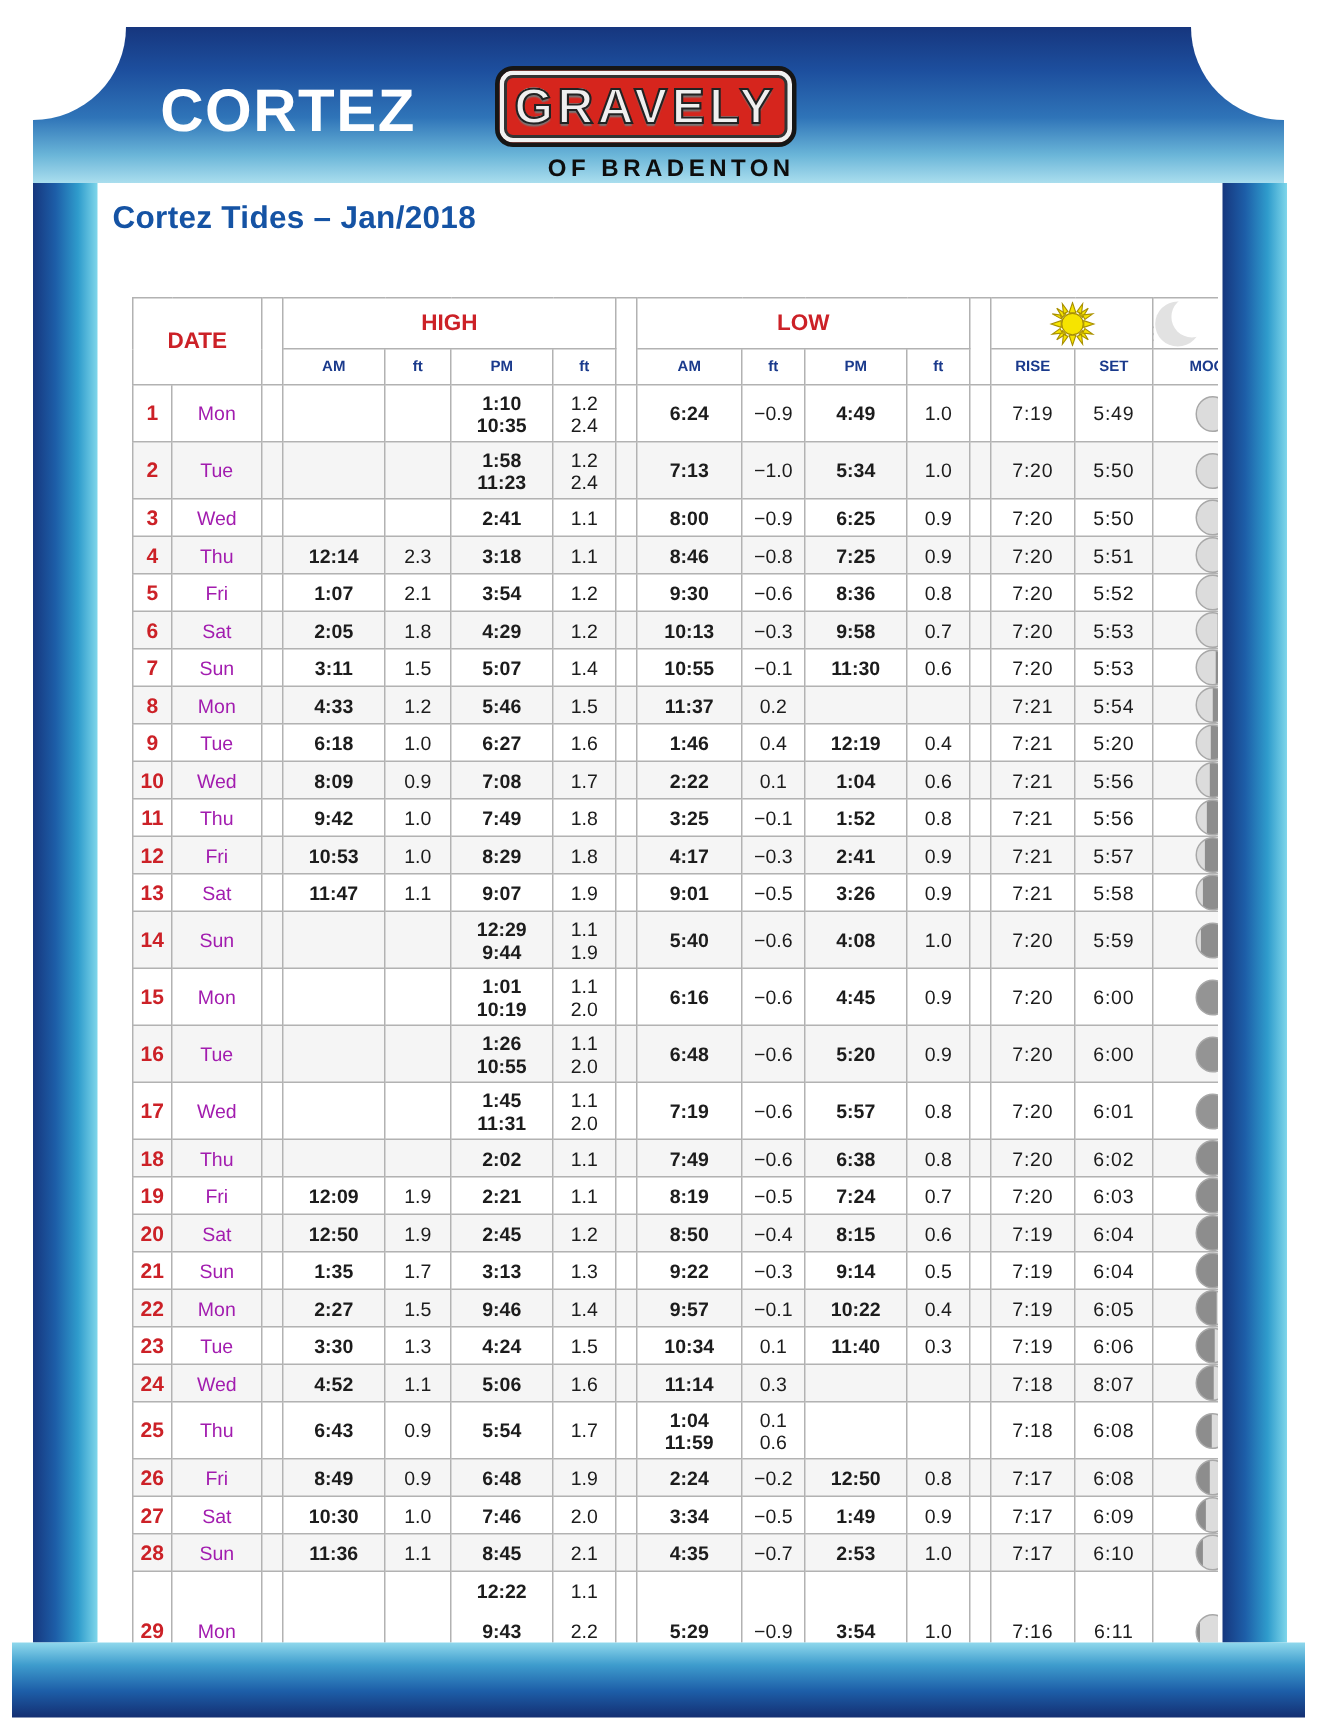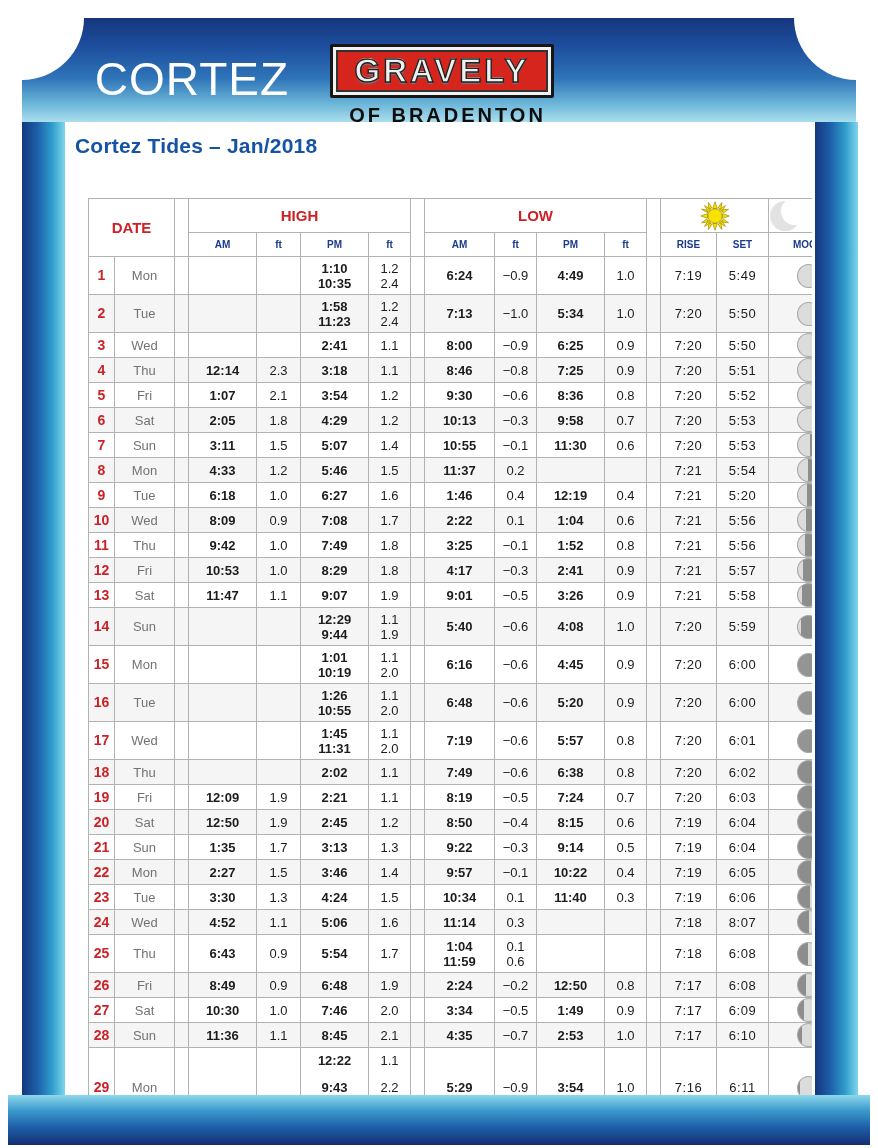--- a/index.html
+++ b/index.html
@@ -17,7 +17,7 @@
   .notch-right{left:794px;border-bottom-left-radius:100%;}
   .cortez{
     position:absolute;left:62px;top:52px;width:260px;text-align:center;
-    color:#ffffff;font-size:46px;font-weight:normal;letter-spacing:1px;z-index:3;
+    color:#ffffff;font-size:40px;font-weight:bold;letter-spacing:1px;z-index:3;
   }
   .logo-wrap{position:absolute;left:330px;top:44px;width:235px;text-align:center;z-index:3;}
   .logo-badge{

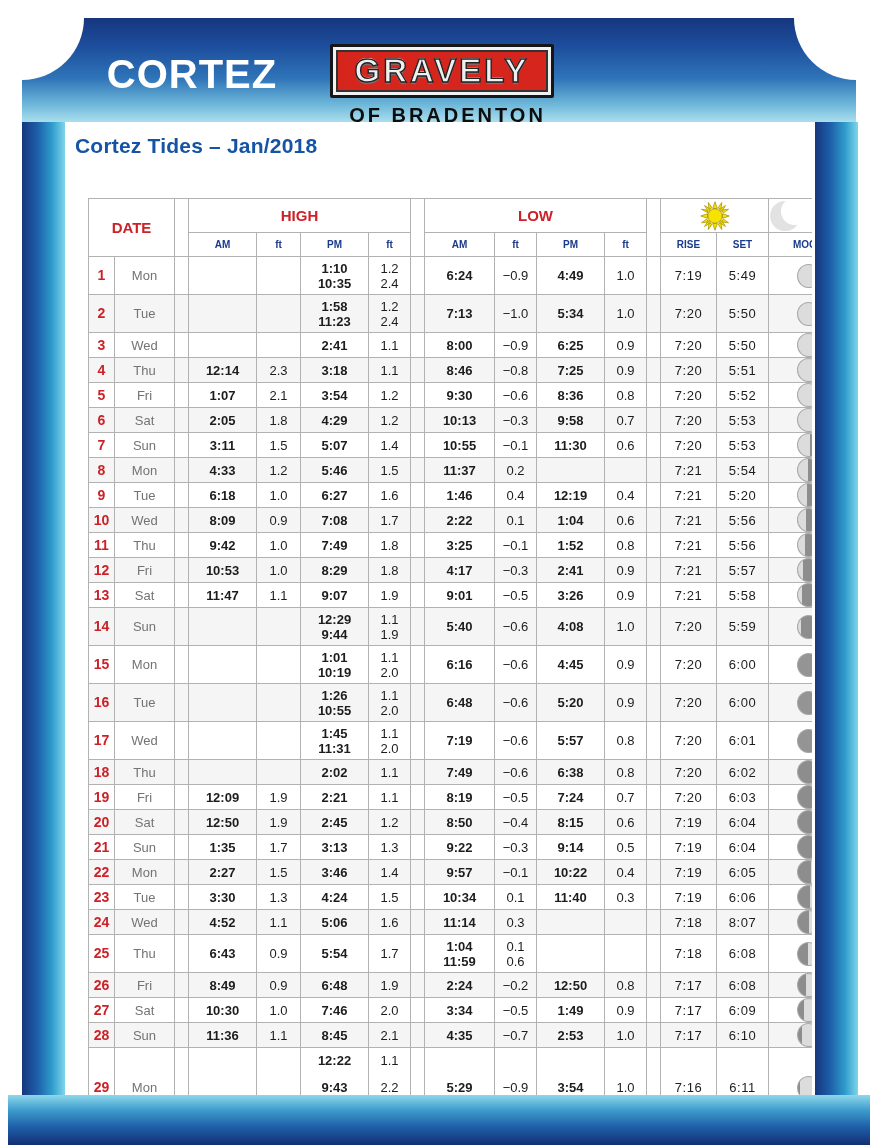--- a/index.html
+++ b/index.html
@@ -21,8 +21,8 @@
   }
   .logo-wrap{position:absolute;left:330px;top:44px;width:235px;text-align:center;z-index:3;}
   .logo-badge{
-    box-sizing:border-box;width:224px;height:54px;background:#d6251d;
-    border:3px solid #161616;border-radius:2px;
+    box-sizing:border-box;width:201px;height:54px;background:#d6251d;
+    border:3px solid #161616;border-radius:12px;
     box-shadow:inset 0 0 0 3px #f2f2f2, inset 0 0 0 5px #333;
     display:flex;align-items:center;justify-content:center;
   }

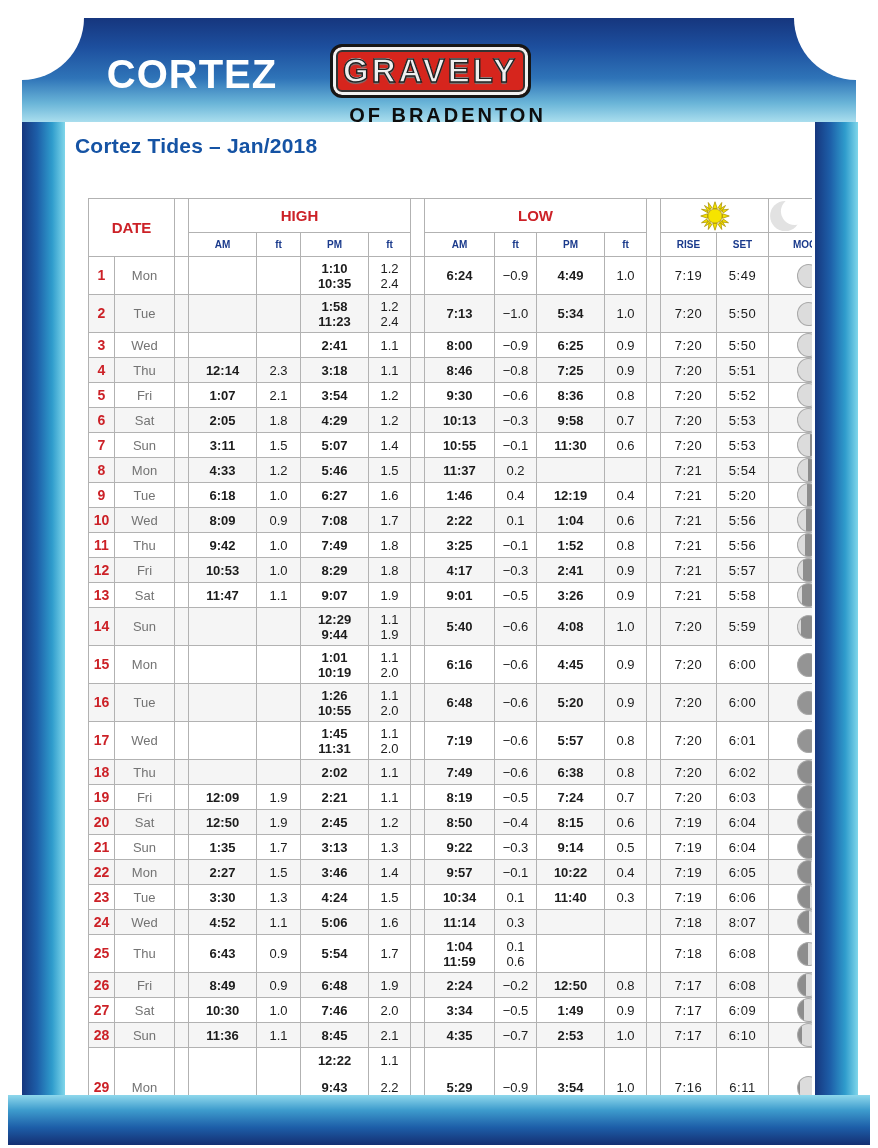--- a/index.html
+++ b/index.html
@@ -32,7 +32,7 @@
     text-shadow:0 2px 1px #777, 0 -1px 0 #ffffff;
   }
   .logo-sub{
-    margin-top:6px;color:#0d0d0d;font-size:20px;font-weight:bold;letter-spacing:3px;
+    margin-top:6px;color:#0d0d0d;font-size:16px;font-weight:bold;letter-spacing:3px;
   }
   .address{
     position:absolute;left:592px;top:36px;width:262px;text-align:center;z-index:3;

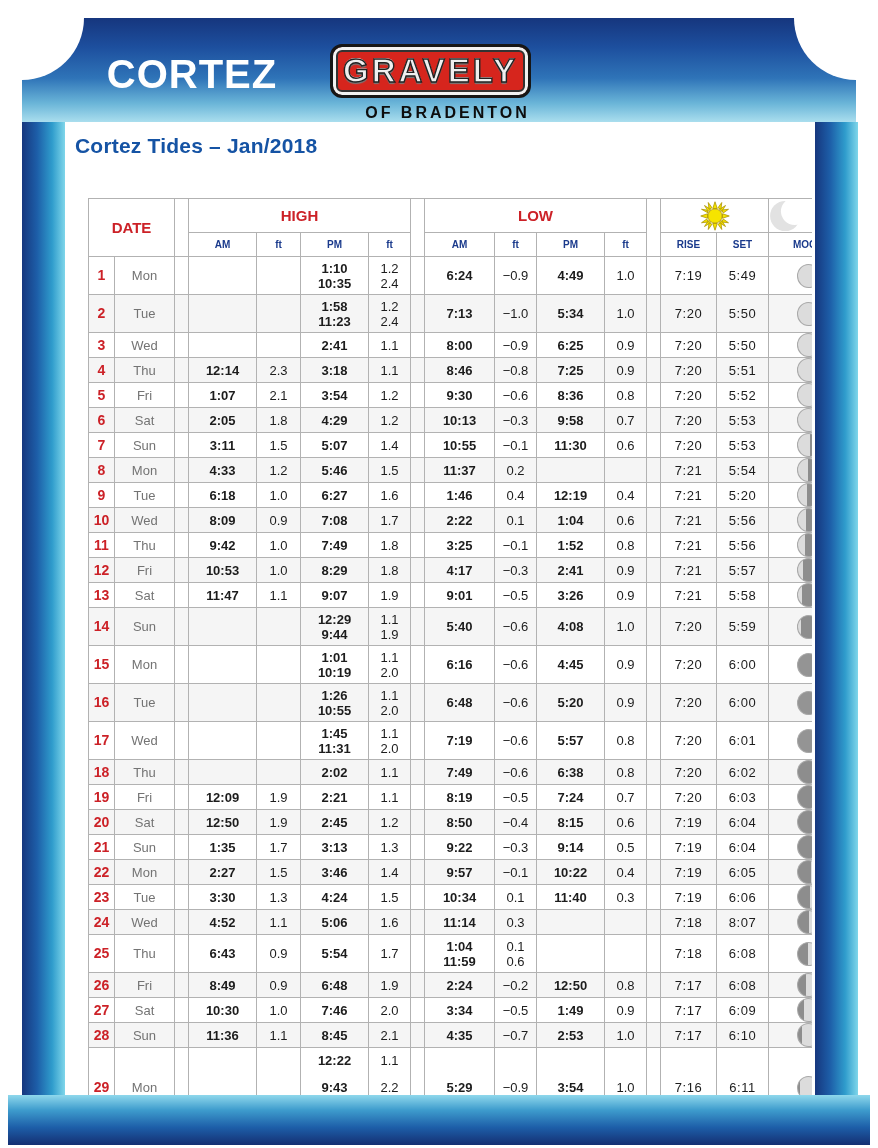--- a/index.html
+++ b/index.html
@@ -74,7 +74,7 @@
   tr.rh-s{height:18px;} tr.rh-d{height:38px;} tr.rh-t{height:80px;}
   td{font-size:13px;color:#1c1c1c;line-height:15px;}
   td.c-num{font-size:14px;font-weight:bold;color:#cc2127;}
-  td.c-dow{font-size:13px;color:#737373;}
+  td.c-dow{font-size:13px;color:#a21caf;}
   td.c-time{font-weight:bold;}
   td.c-ft{font-weight:normal;}
   td.c-rs{font-weight:normal;letter-spacing:.5px;}

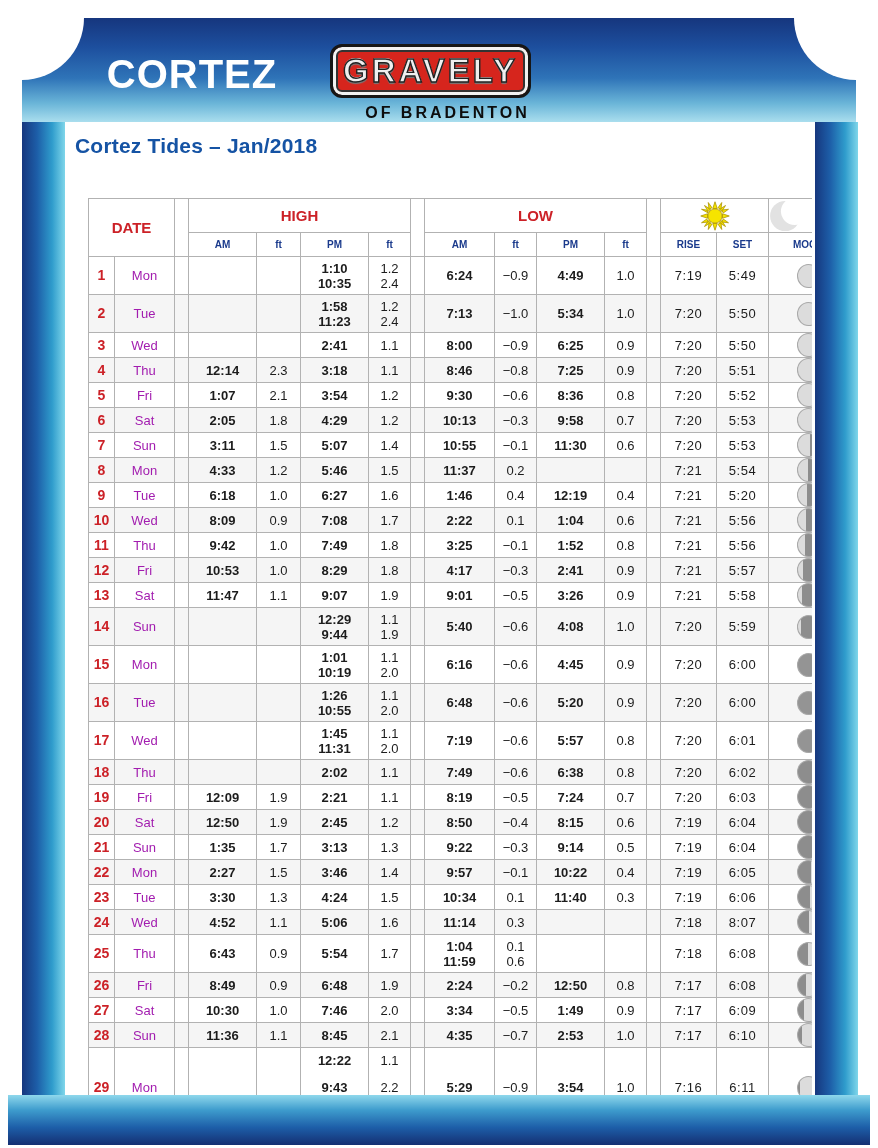--- a/index.html
+++ b/index.html
@@ -1061,7 +1061,7 @@
             <div class="ln">1.5</div>
           </td>
           <td class="c-time">
-            <div class="ln">3:46</div>
+            <div class="ln">9:46</div>
           </td>
           <td class="c-ft">
             <div class="ln">1.4</div>

